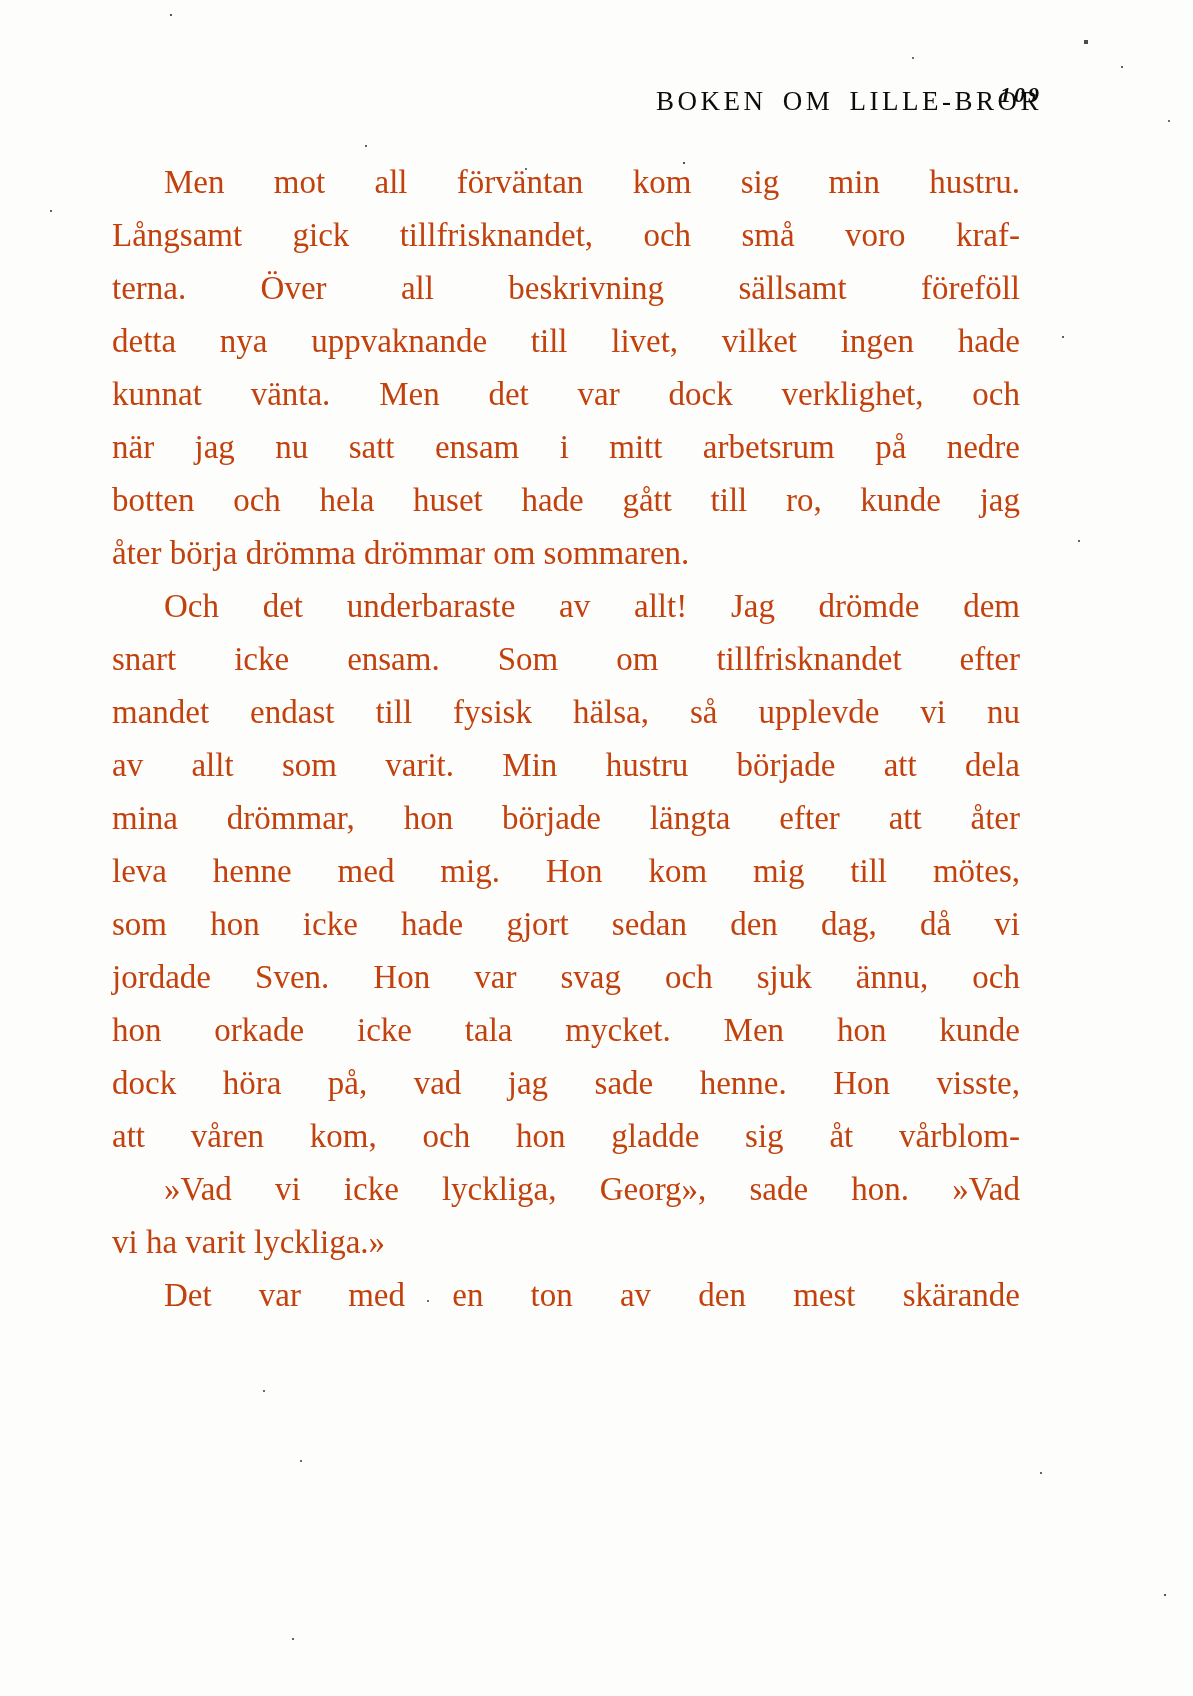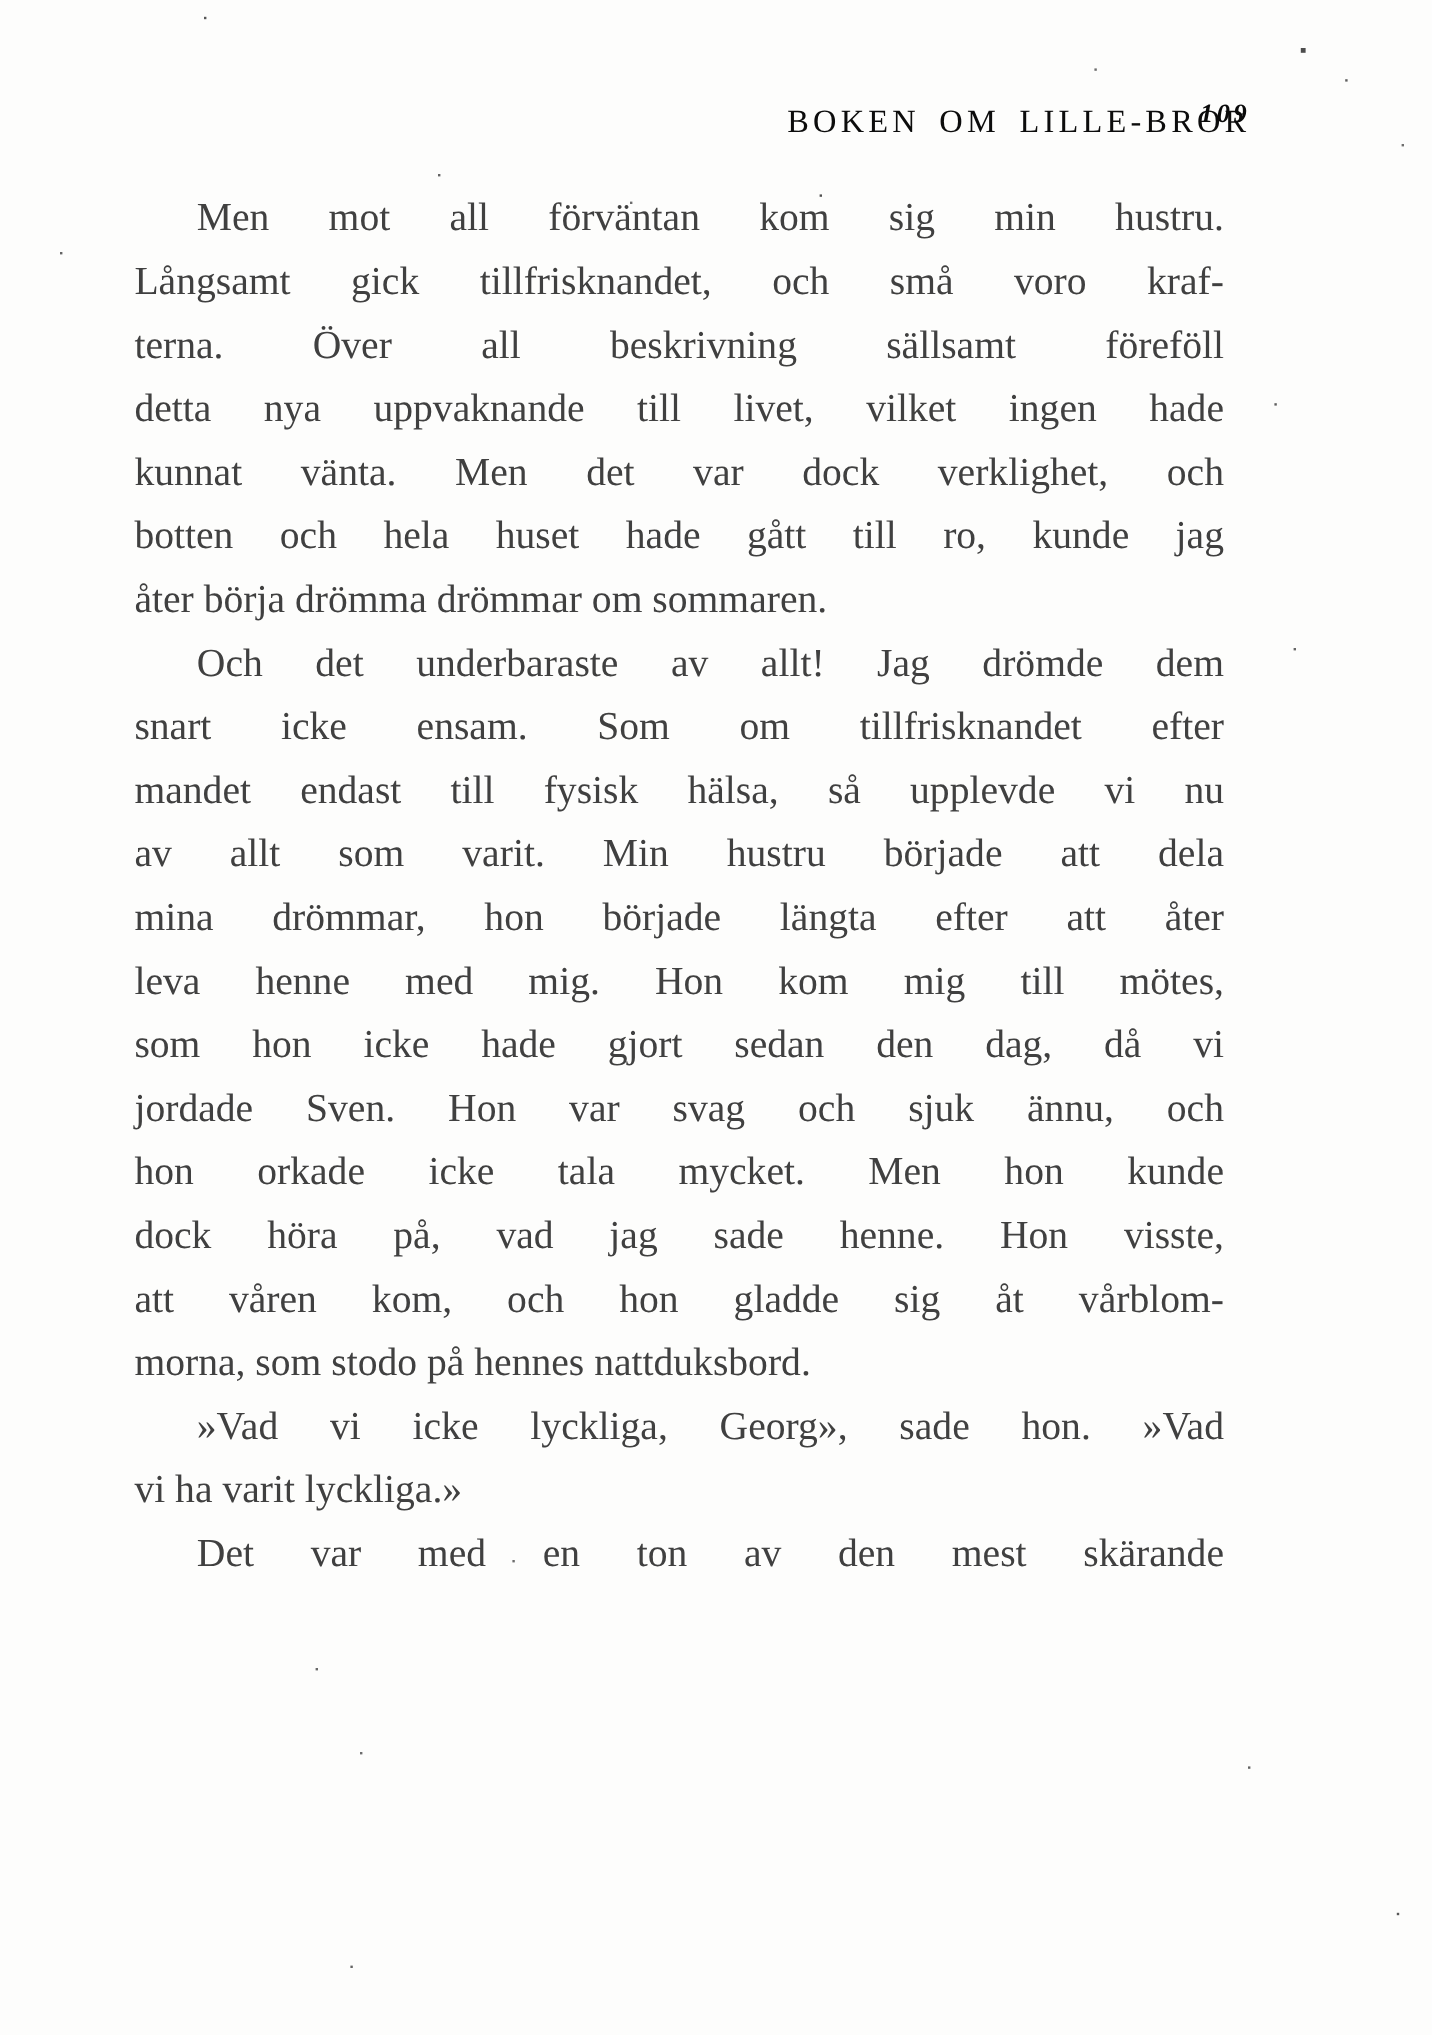--- a/index.html
+++ b/index.html
@@ -57,7 +57,7 @@
     width: 908px;
     font-size: 33px;
     line-height: 53px;
-    color: #404040;
+    color: #c2410c;
   }
   .para {
     margin: 0;

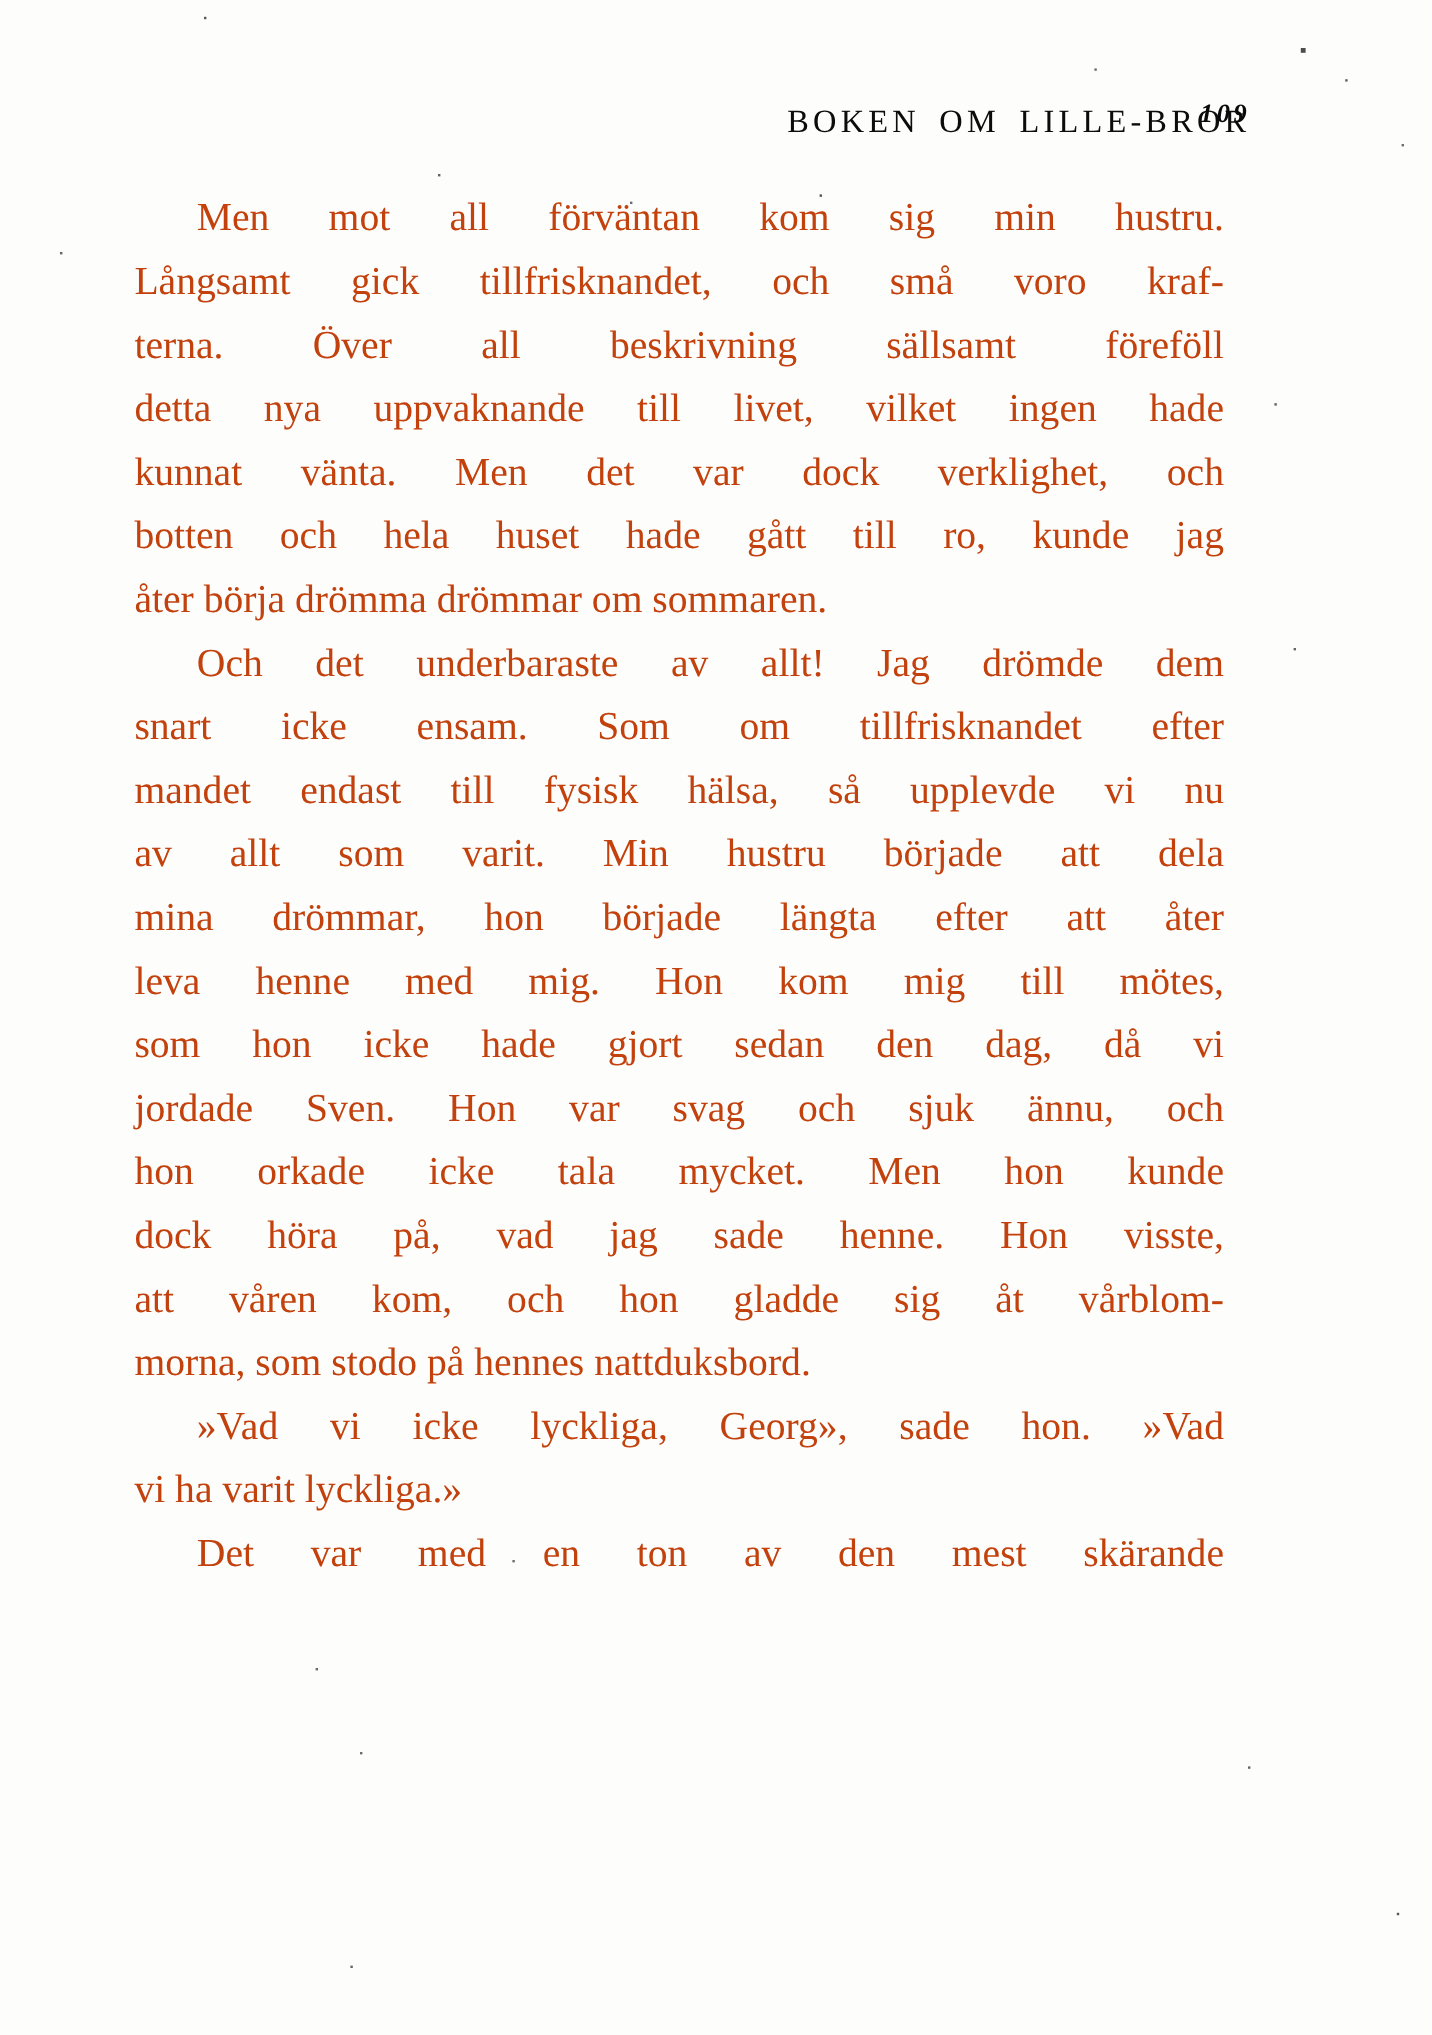--- a/index.html
+++ b/index.html
@@ -123,6 +123,7 @@
         <div class="line">terna.  Över  all  beskrivning  sällsamt  föreföll</div>
         <div class="line">detta nya uppvaknande till livet, vilket ingen hade</div>
         <div class="line">kunnat vänta.  Men det var dock verklighet, och</div>
+        <div class="line">när jag nu satt ensam i mitt arbetsrum på nedre</div>
         <div class="line">botten och hela huset hade gått till ro, kunde jag</div>
         <div class="line lastline">åter börja drömma drömmar om sommaren.</div>
       </div>

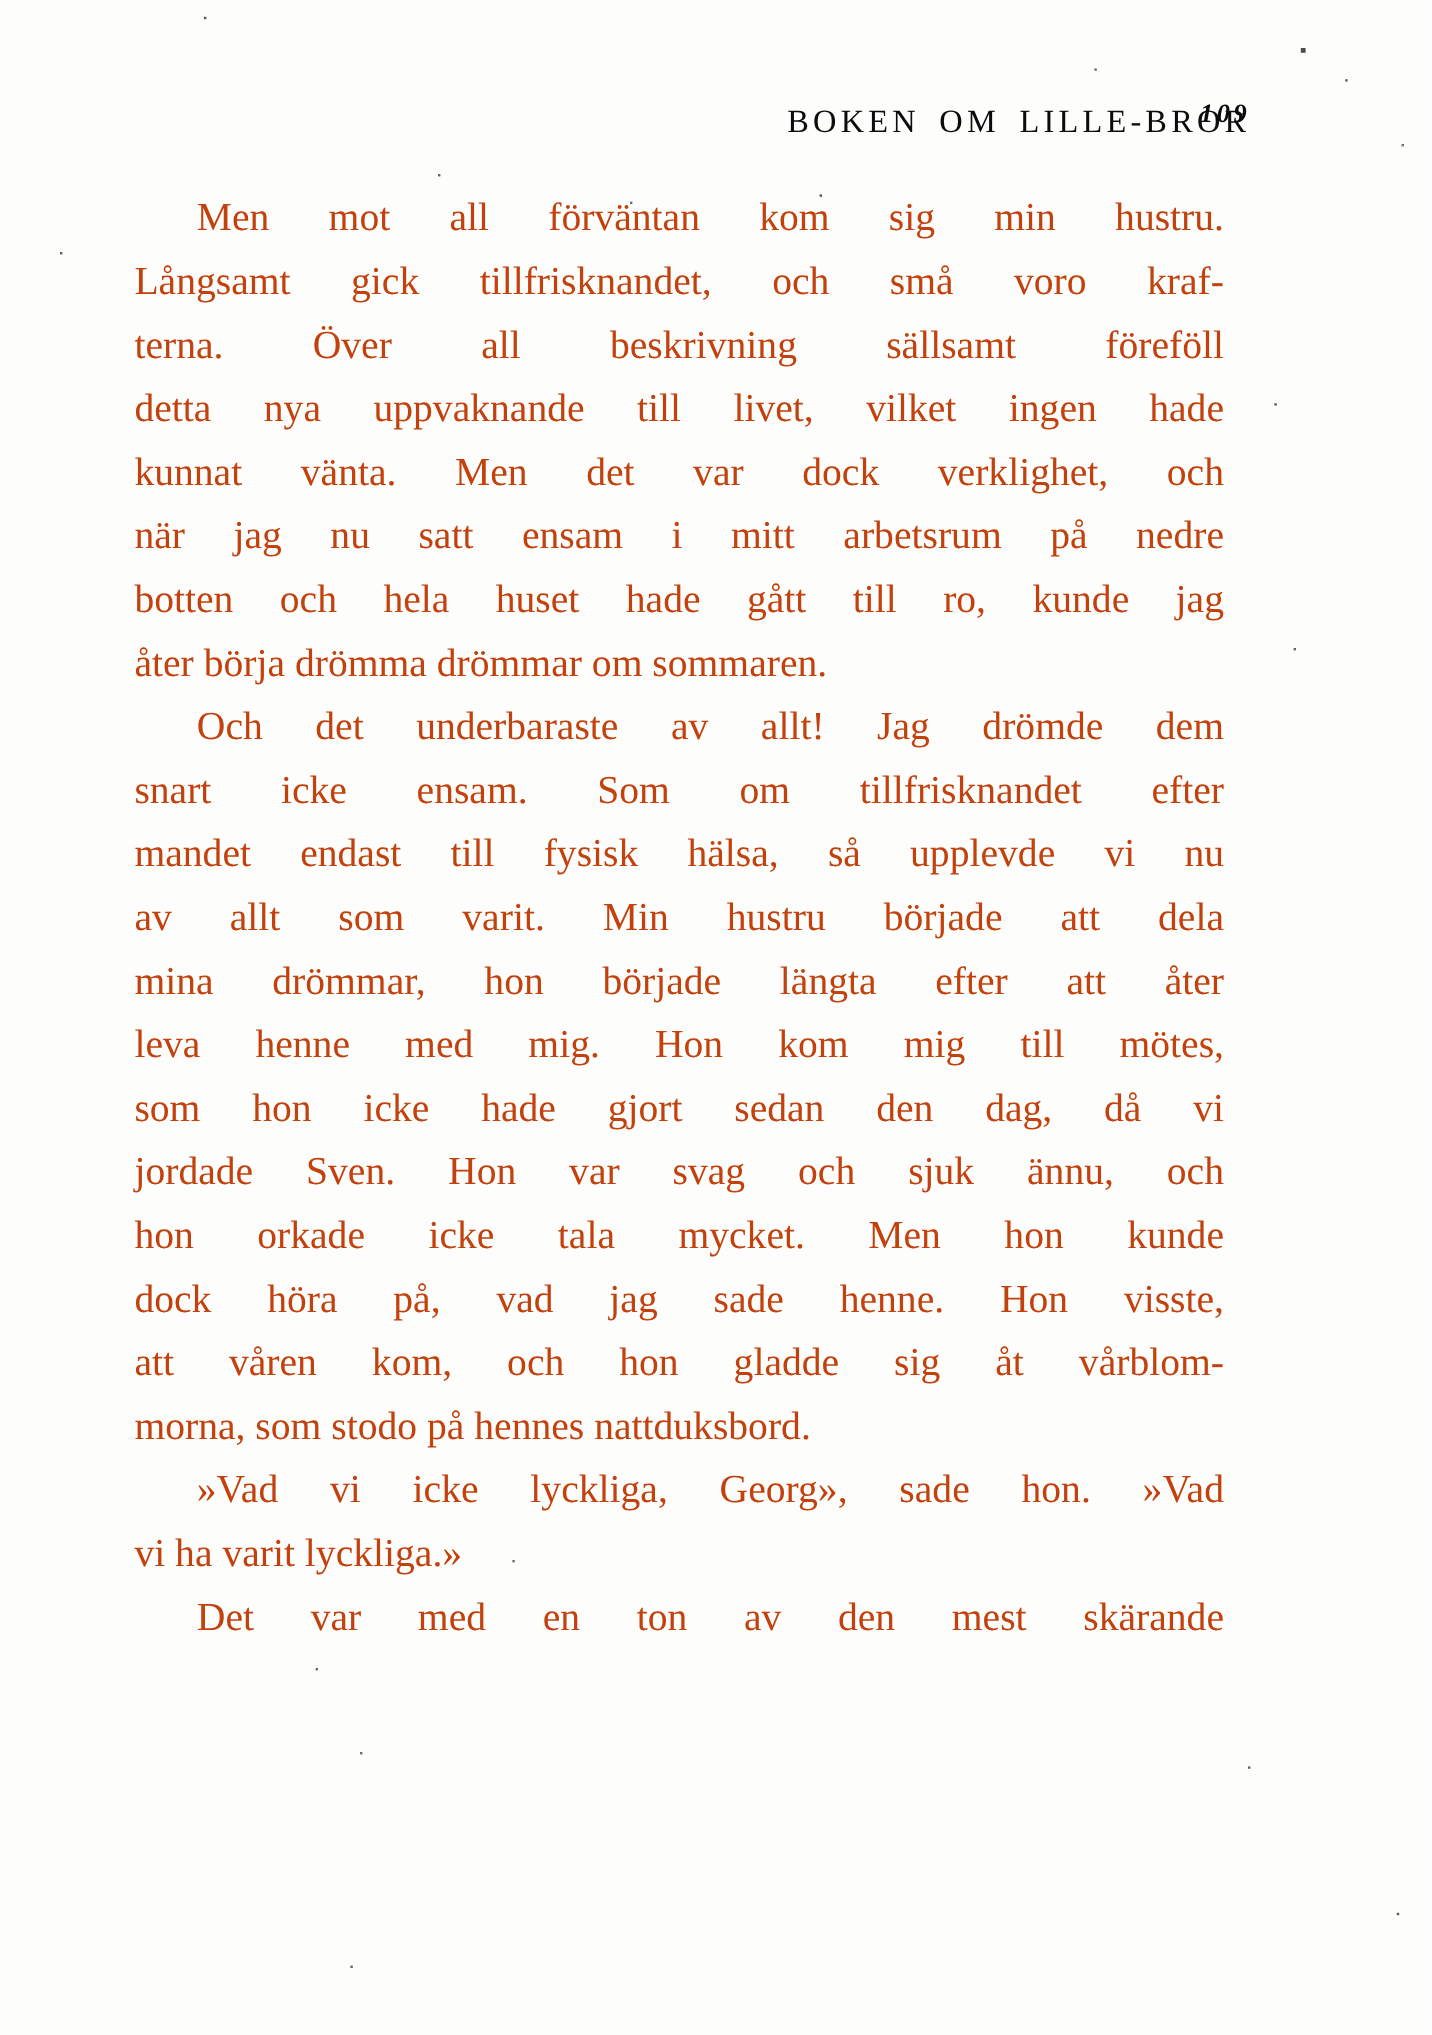--- a/index.html
+++ b/index.html
@@ -139,7 +139,6 @@
         <div class="line">hon orkade icke tala mycket.  Men hon kunde</div>
         <div class="line">dock höra på, vad jag sade henne.  Hon visste,</div>
         <div class="line">att våren kom, och hon gladde sig åt vårblom-</div>
-        <div class="line lastline">morna, som stodo på hennes nattduksbord.</div>
       </div>
       <div class="para">
         <div class="line indent">»Vad vi icke lyckliga, Georg», sade hon. »Vad</div>

